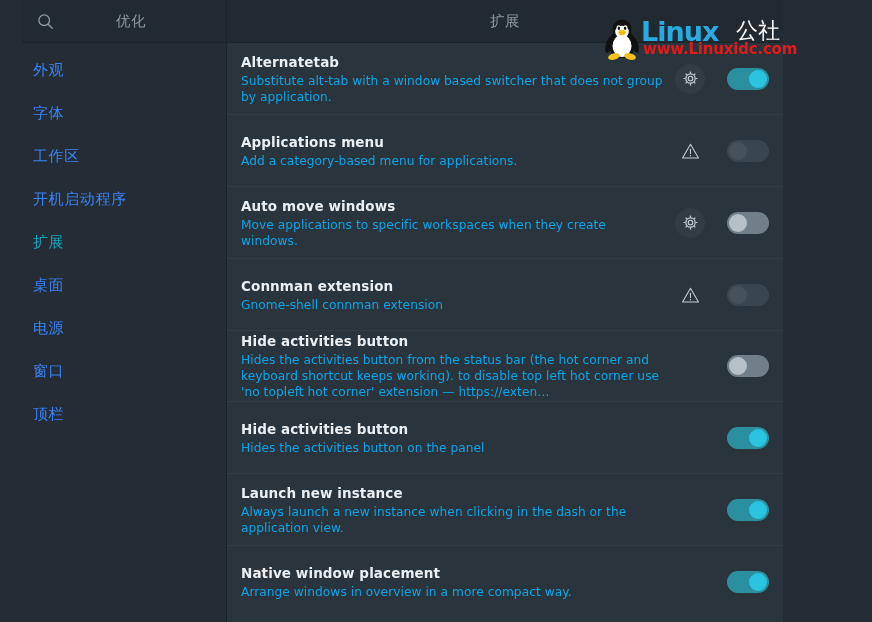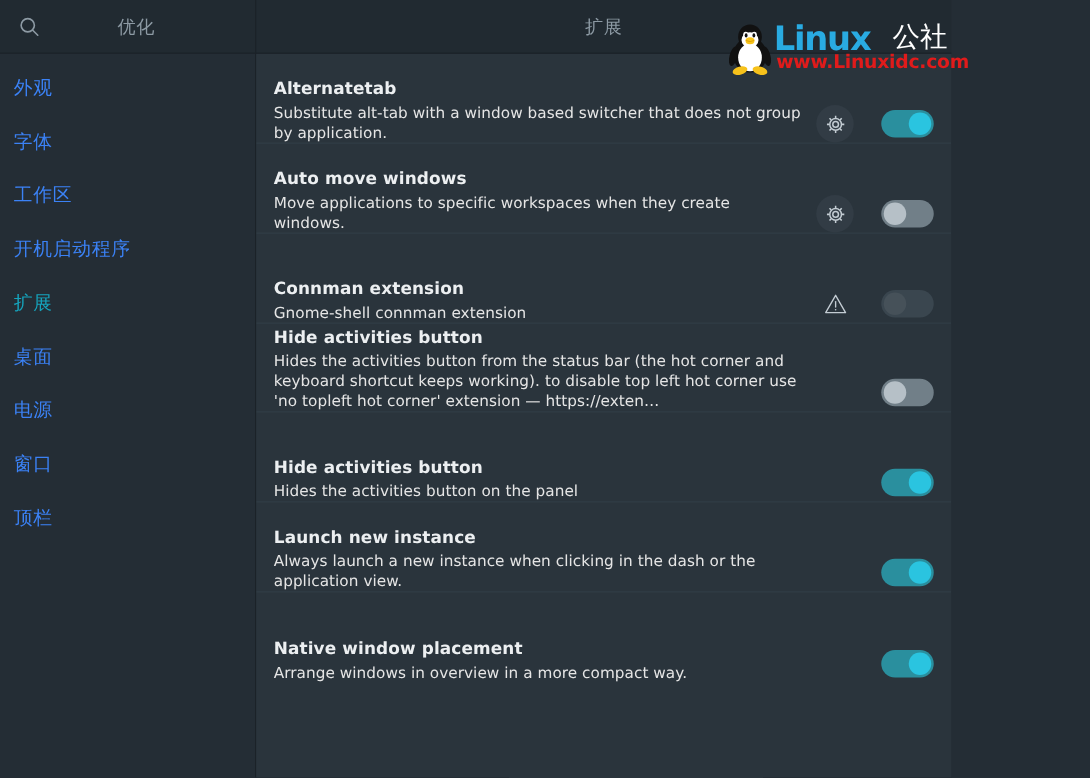--- a/index.html
+++ b/index.html
@@ -20,6 +20,7 @@
     display: flex;
     flex-direction: column;
     background: #242d35;
+    margin-left: 22px;
   }
 
   

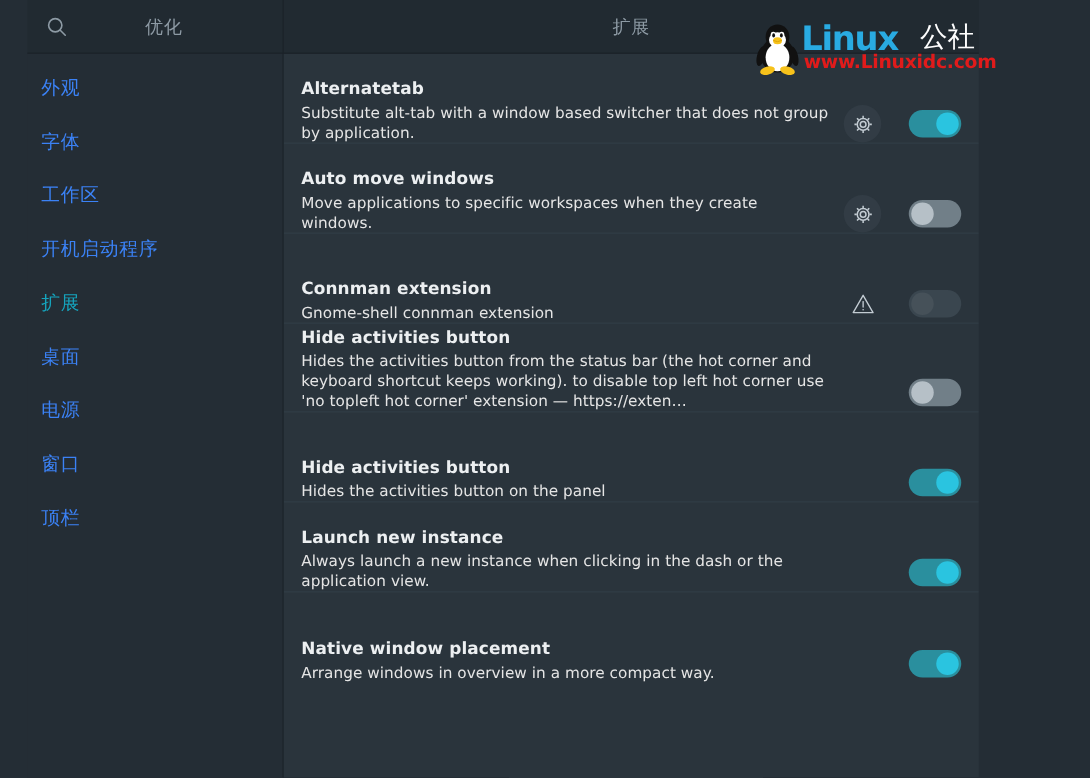--- a/index.html
+++ b/index.html
@@ -173,7 +173,7 @@
 
   .ext-row {
     display: flex;
-    align-items: flex-end;
+    align-items: center;
     padding: 0 14px 0 14px;
     border-bottom: 1px solid #313c45;
     position: relative;

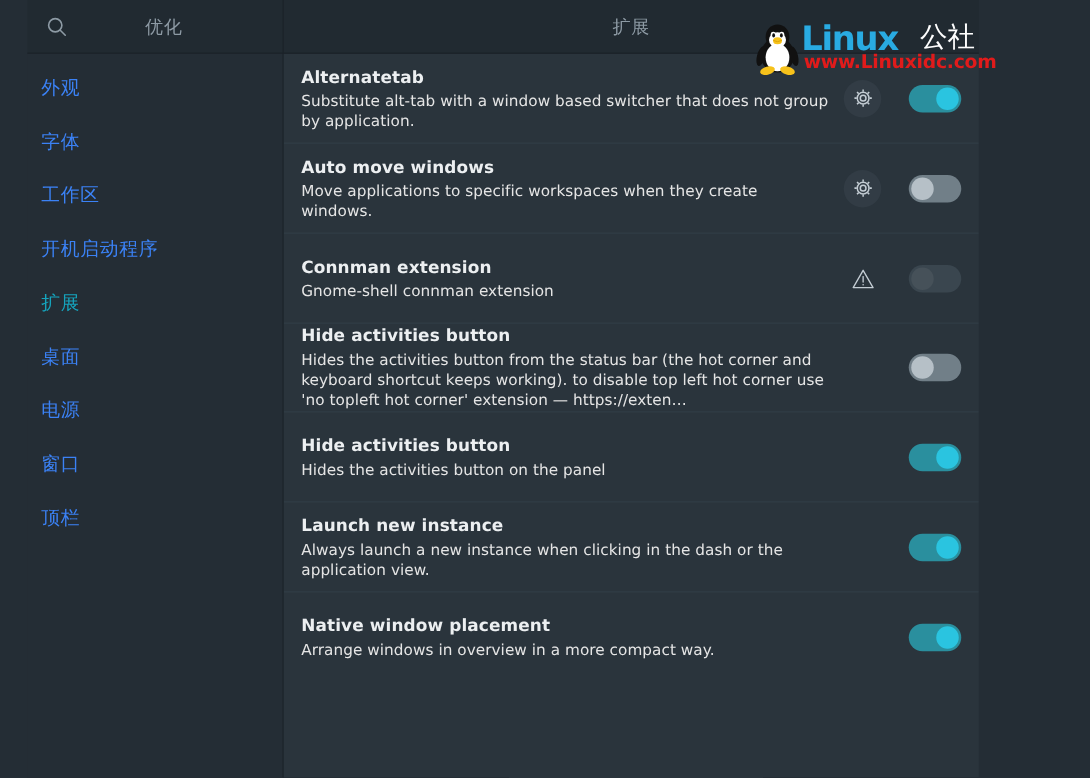--- a/index.html
+++ b/index.html
@@ -196,7 +196,7 @@
 
   .ext-desc {
     font-size: 12.2px;
-    color: #e5e5e5;
+    color: #0ea5e9;
     line-height: 16px;
     margin-top: 2px;
     letter-spacing: .05px;

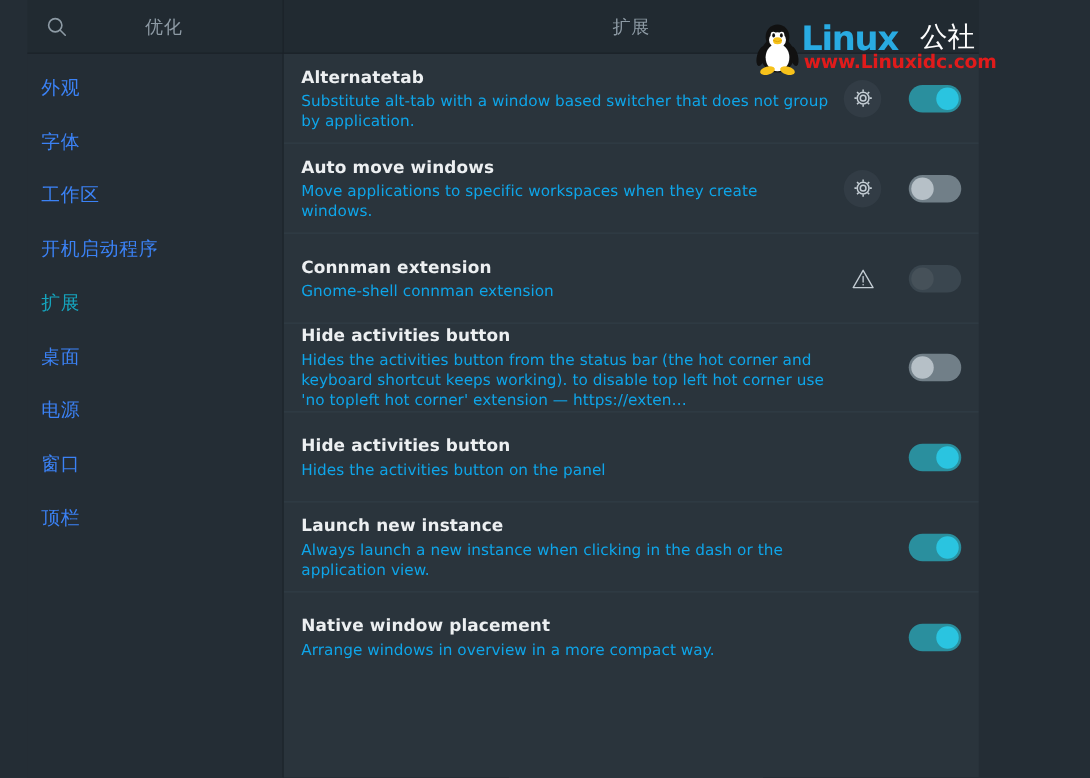--- a/index.html
+++ b/index.html
@@ -365,6 +365,24 @@
         </div>
         <div class="ext-row" style="height: 72px;">
           <div class="ext-text">
+            <div class="ext-title">Applications menu</div>
+            <div class="ext-desc">Add a category-based menu for applications.</div>
+          </div>
+          <div class="ext-ctrls">
+            <div class="icon-slot">
+              <svg width="19" height="18" viewBox="0 0 22 20" fill="none" stroke="#c3ccd3" stroke-width="1.25" stroke-linejoin="round">
+                <path d="M11 2.2 L20.2 18.2 L1.8 18.2 Z"></path>
+                <line x1="11" y1="8" x2="11" y2="13" stroke-linecap="round"></line>
+                <circle cx="11" cy="15.5" r="0.75" fill="#c3ccd3" stroke="none"></circle>
+              </svg>
+            </div>
+            <div class="toggle disabled">
+              <div class="knob"></div>
+            </div>
+          </div>
+        </div>
+        <div class="ext-row" style="height: 72px;">
+          <div class="ext-text">
             <div class="ext-title">Auto move windows</div>
             <div class="ext-desc">Move applications to specific workspaces when they create windows.</div>
           </div>

